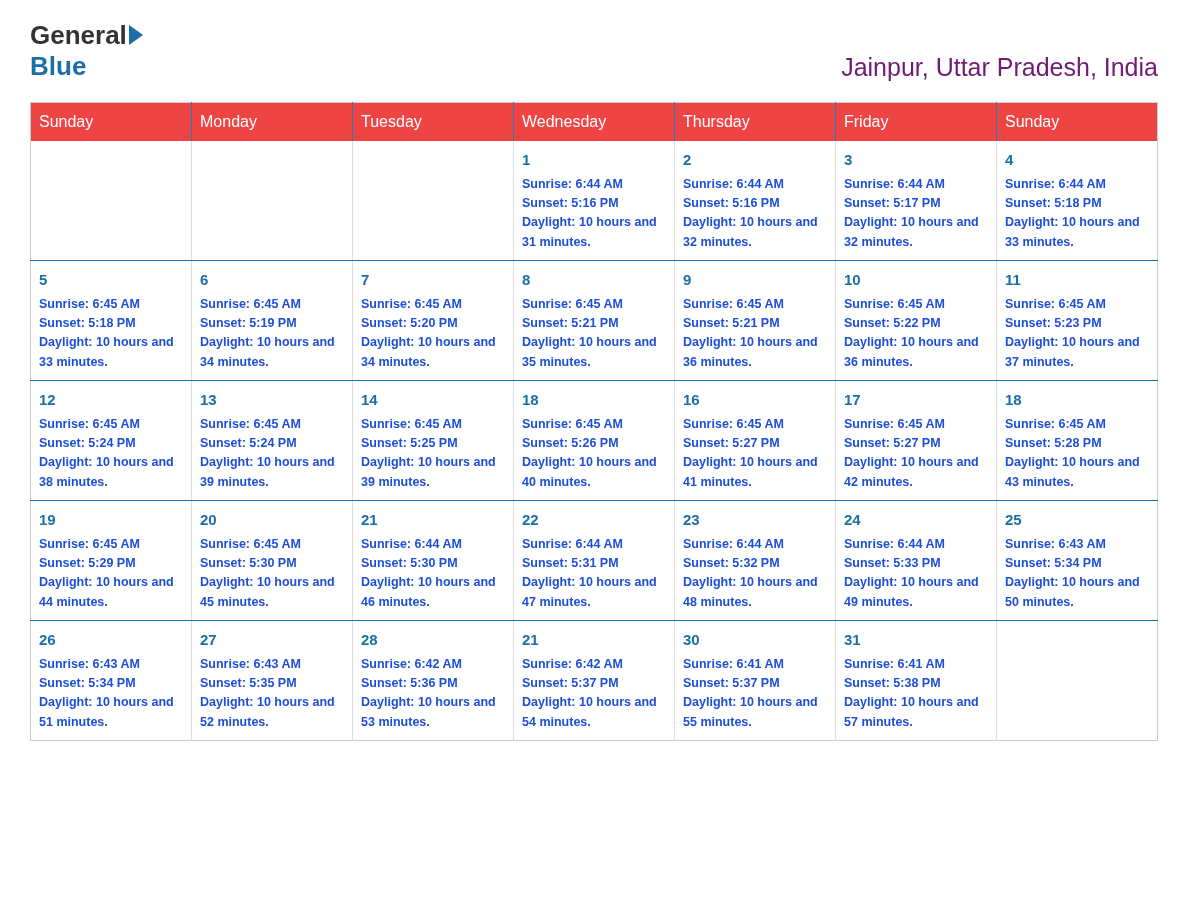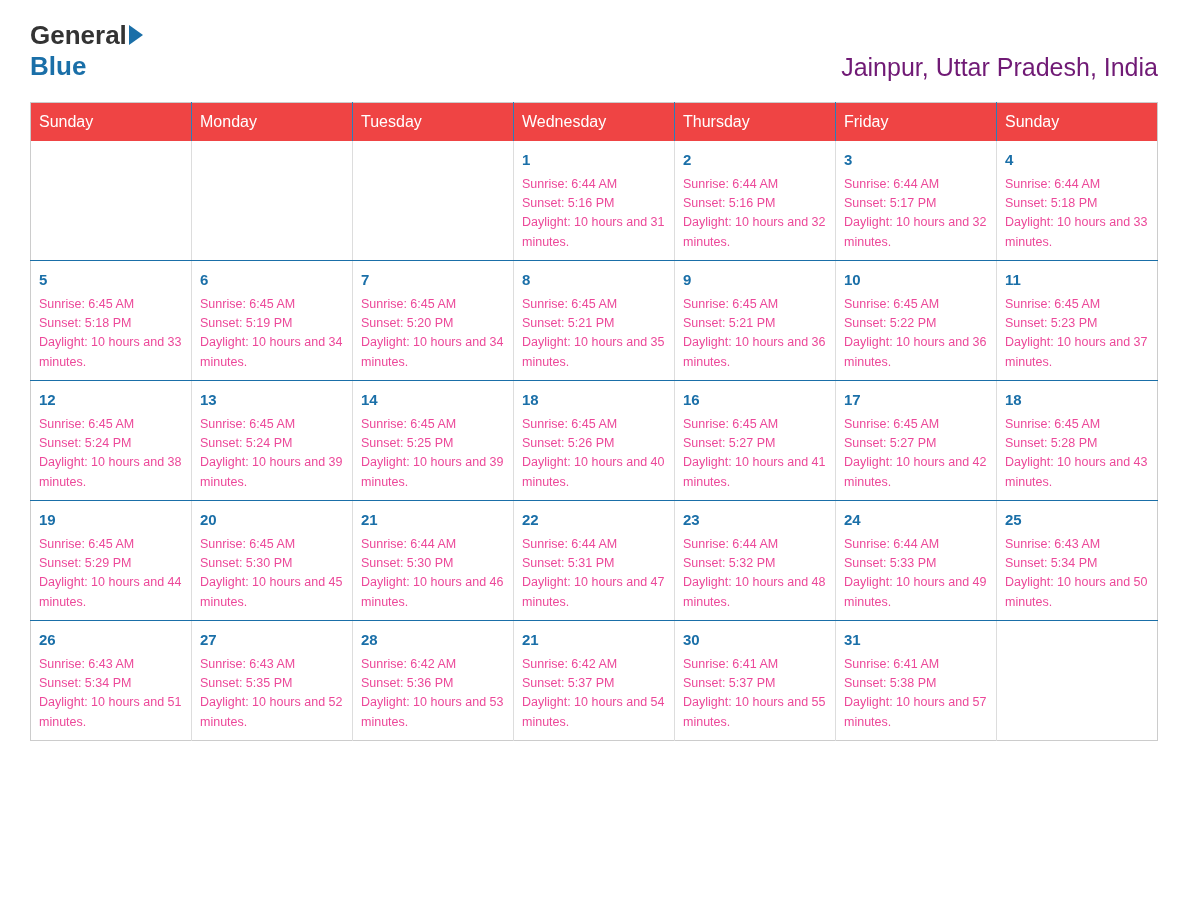--- a/index.html
+++ b/index.html
@@ -104,8 +104,9 @@
     }
     .day-info {
       font-size: 12.5px;
-      color: #ec4899;
+      color: #1d4ed8;
       line-height: 1.55;
+      font-weight: bold;
     }
     .empty-cell {
       background: #fff;

